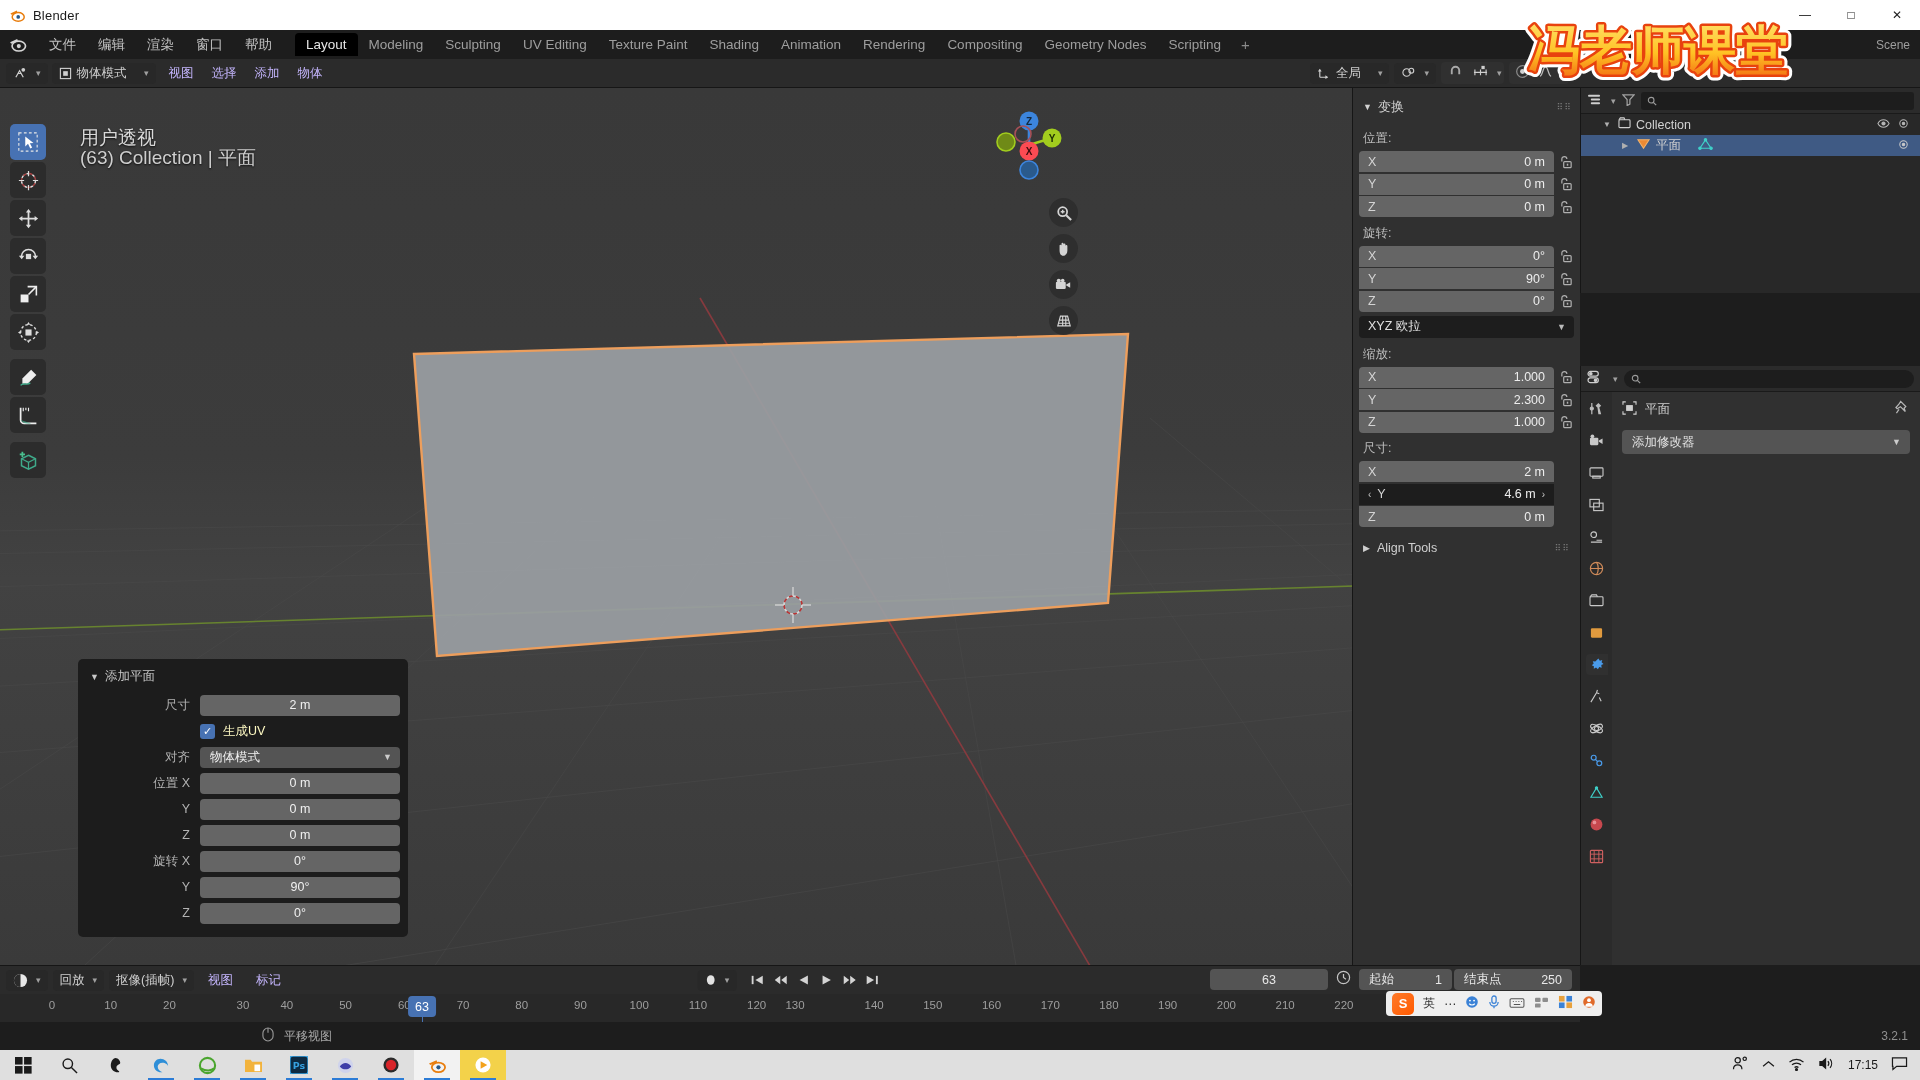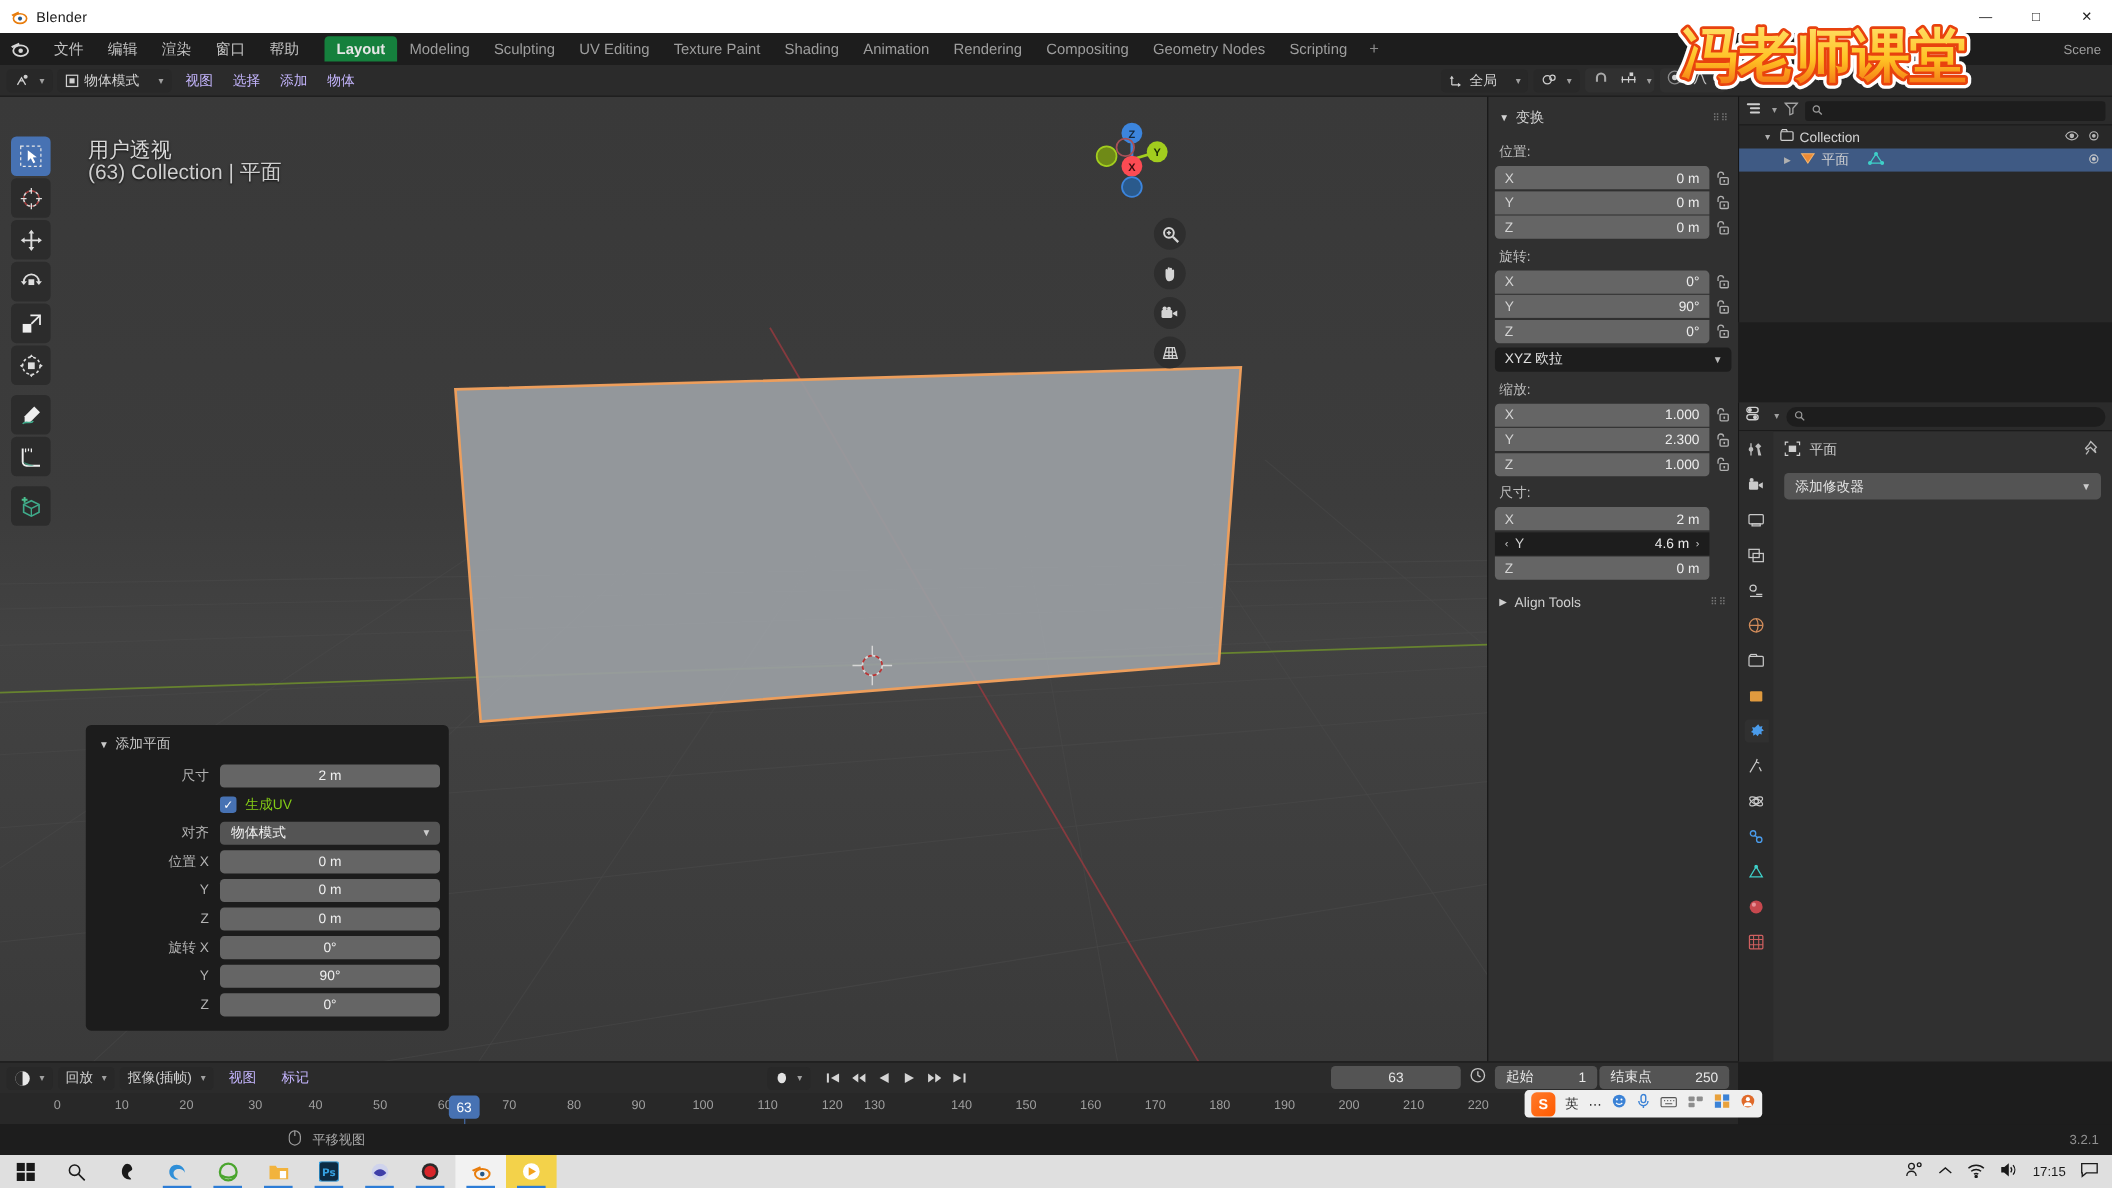--- a/index.html
+++ b/index.html
@@ -24,7 +24,7 @@
      white-space:nowrap; }
   .wsp { font-size:13.5px; color:#9e9e9e; padding:4px 11px; border-radius:4px 4px 0 0;
      white-space:nowrap; }
-  .wsp.active { background:#15803d; color:#e6e6e6;font-weight:bold; }
+  .wsp.active { background:#000000; color:#e6e6e6; }
   .wsp-plus { font-size:15px; color:#8a8a8a; padding:2px 9px;}
   .topbar-right { margin-left:auto; display:flex; align-items:center; gap:10px;
      padding-right:10px; font-size:12px; color:#9e9e9e;}

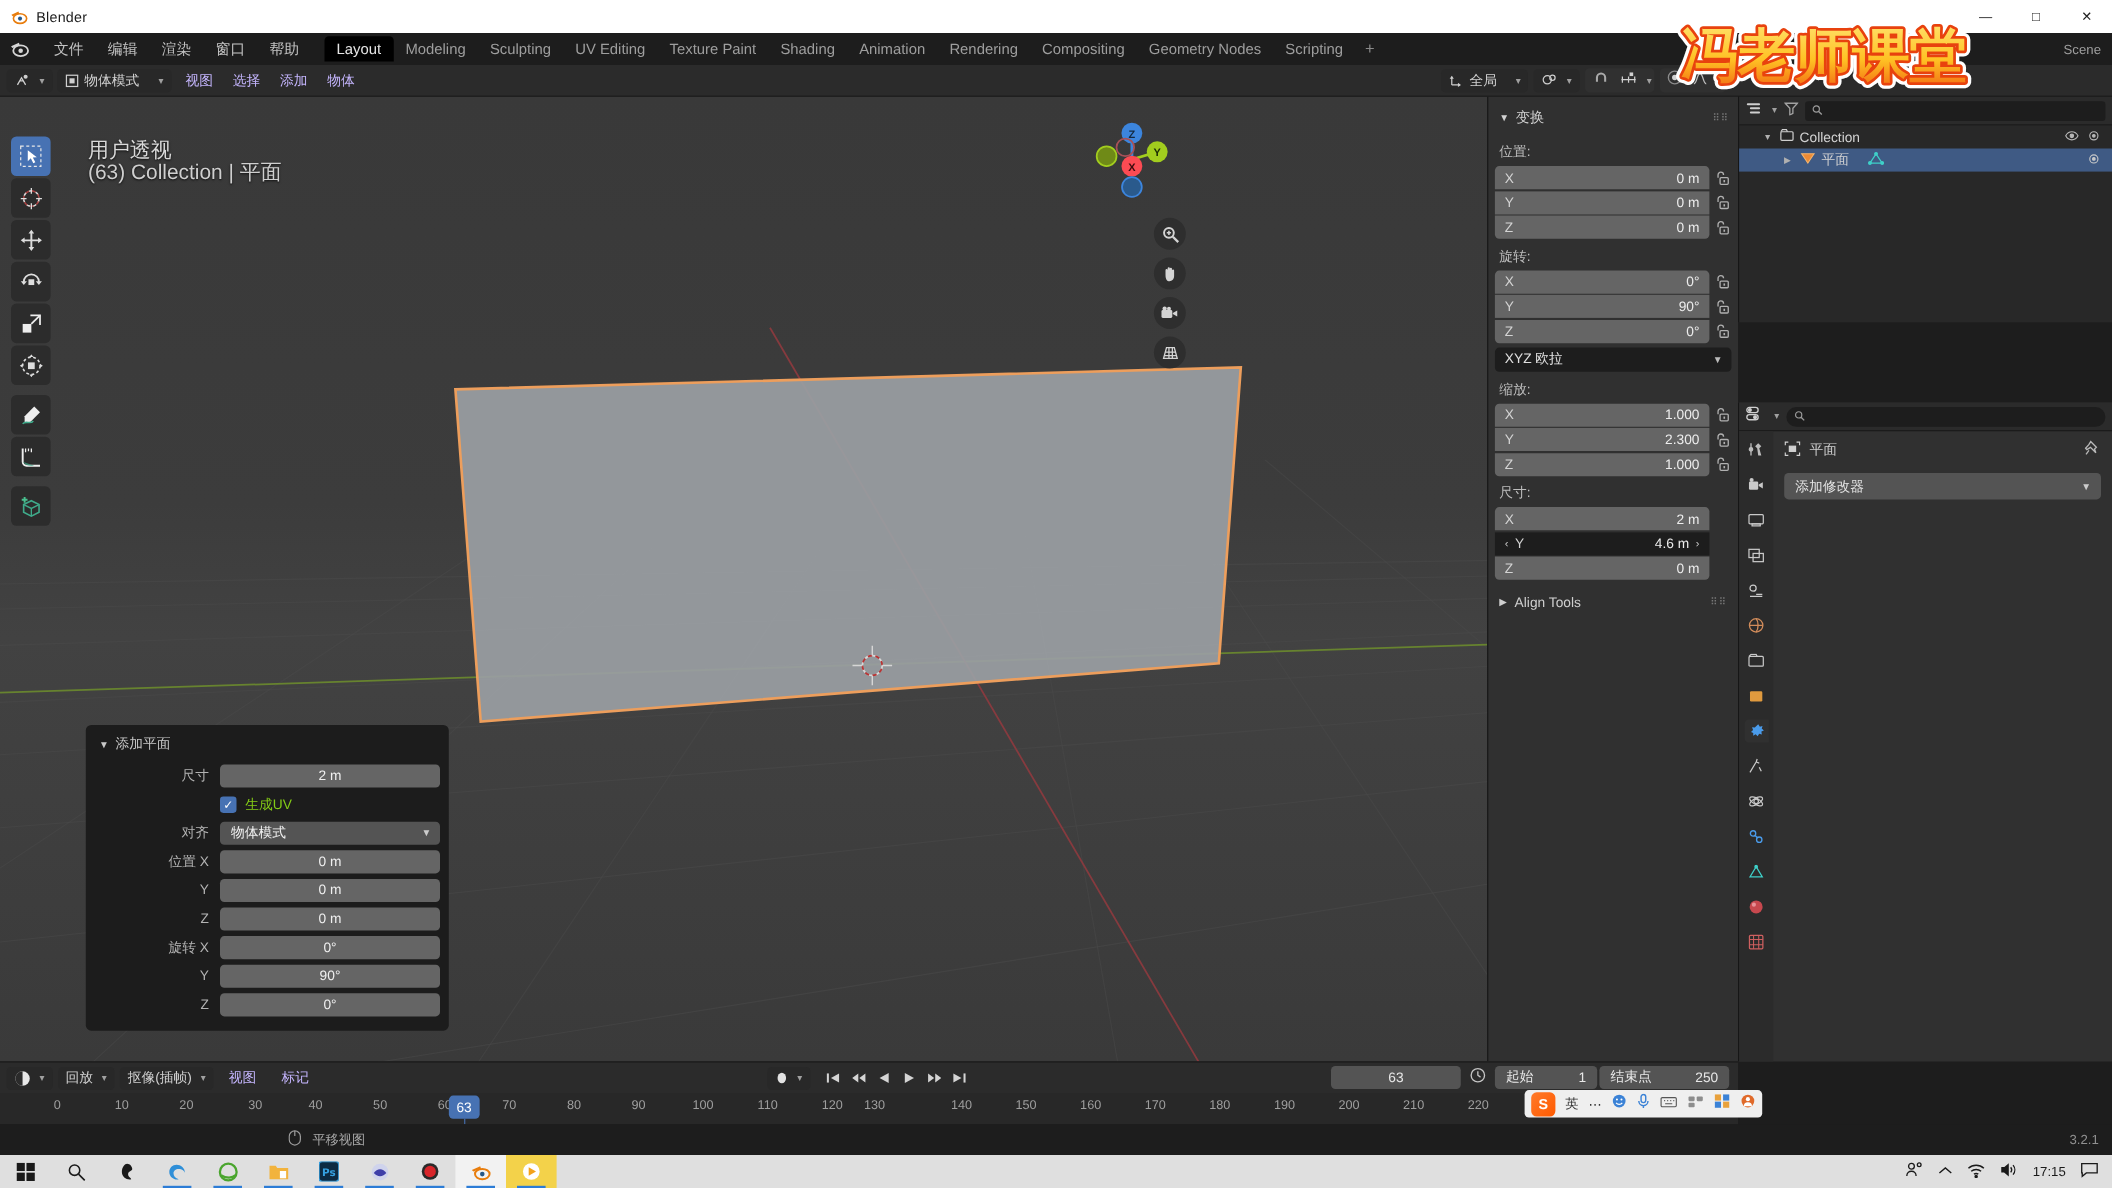--- a/index.html
+++ b/index.html
@@ -484,7 +484,7 @@
           <div class="op-lab"></div>
           <div style="flex: 1 1 0%; display: flex; align-items: center; gap: 8px;">
             <span class="op-check">✓</span>
-            <span style="font-size: 12.5px; color: #84cc16;">生成UV</span>
+            <span style="font-size: 12.5px; color: #fef9c3;">生成UV</span>
           </div>
         </div>
         <div class="op-row">

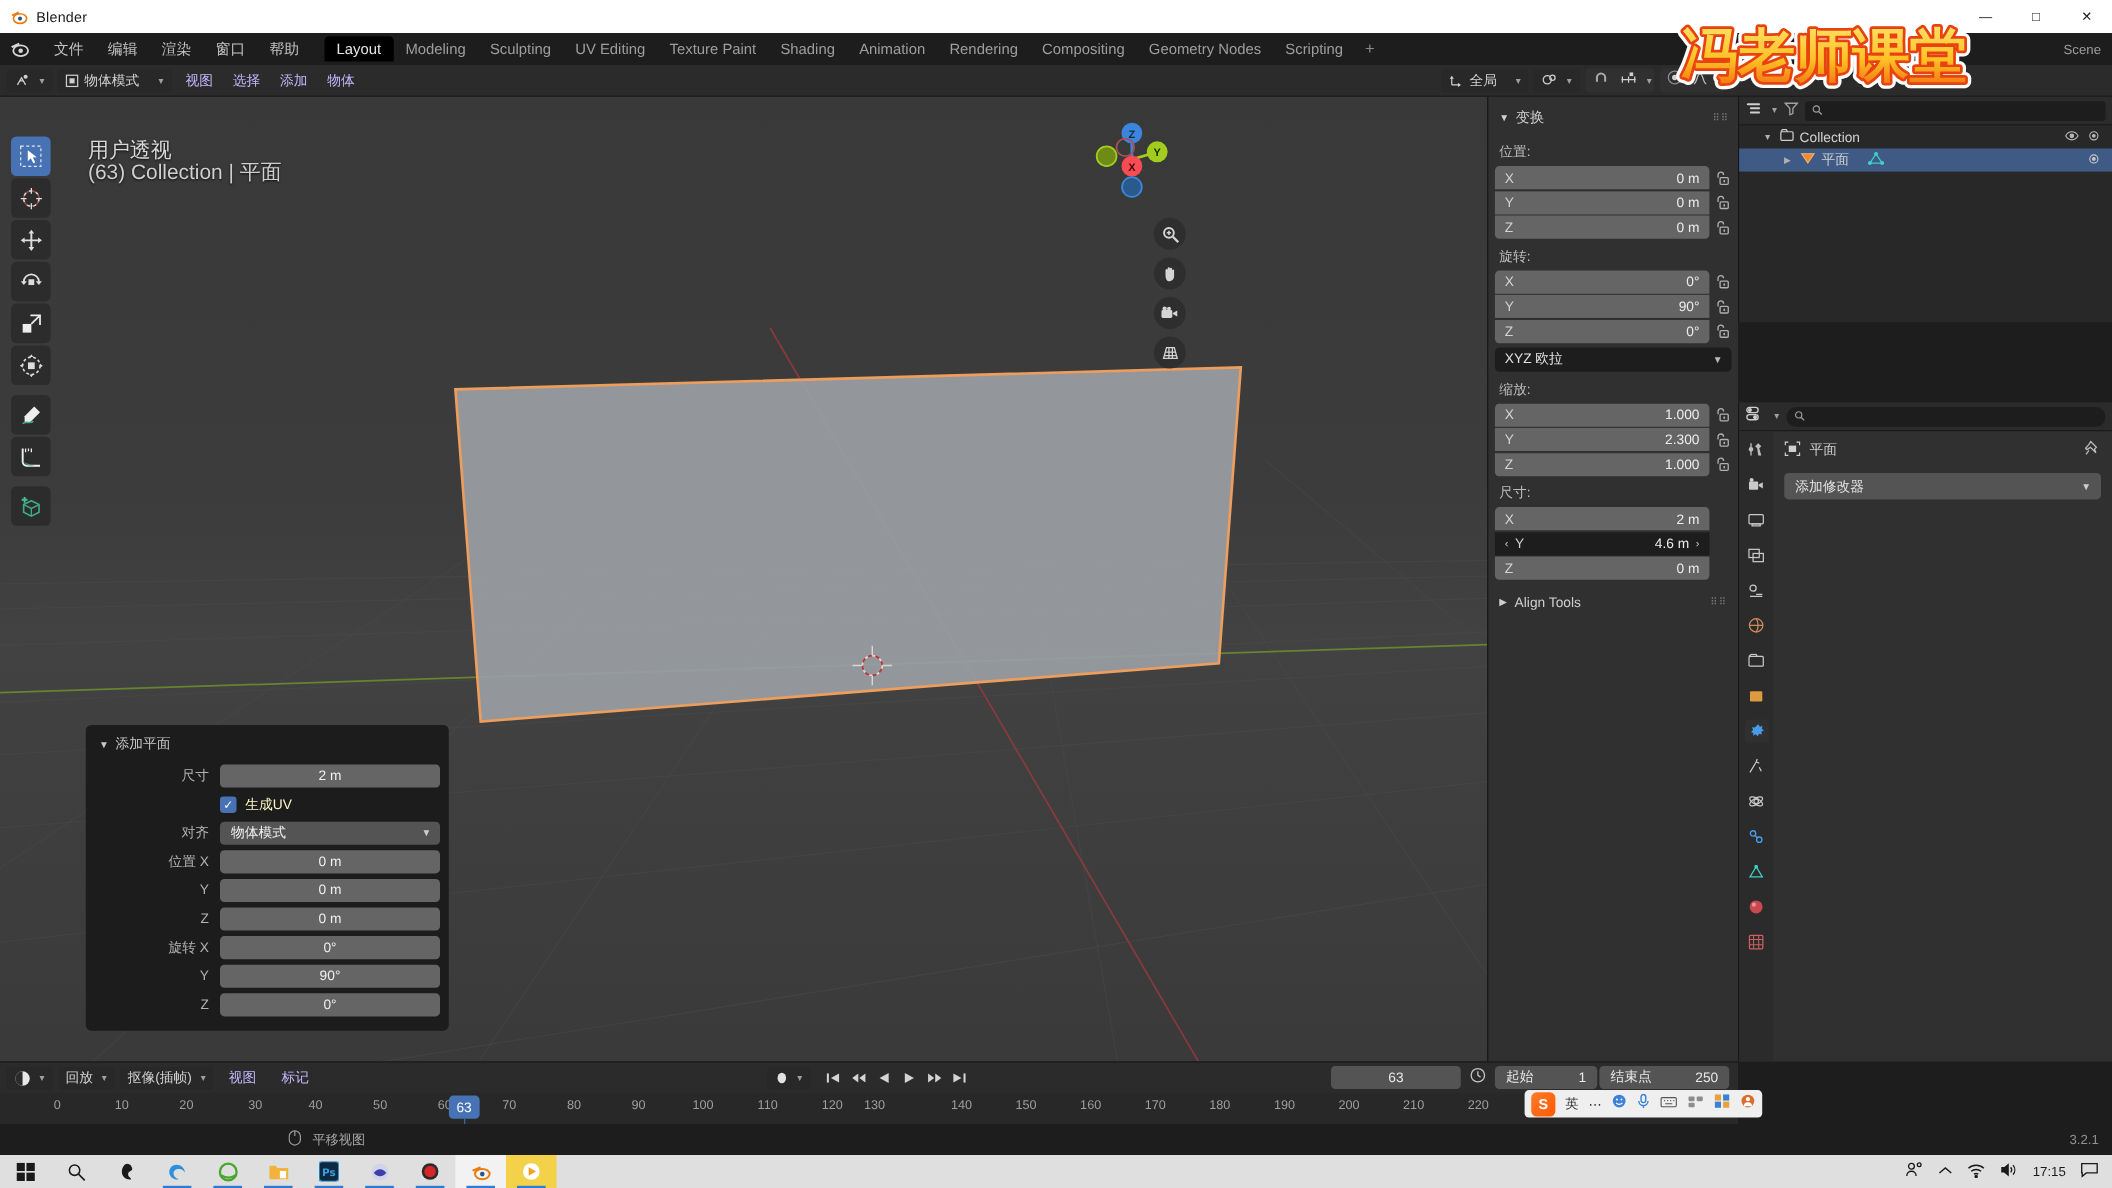--- a/index.html
+++ b/index.html
@@ -1007,7 +1007,7 @@
       <span class="tl-tick" style="left: 52px;">0</span>
       <span class="tl-tick" style="left: 110.72px;">10</span>
       <span class="tl-tick" style="left: 169.44px;">20</span>
-      <span class="tl-tick" style="left: 232px;">30</span>
+      <span class="tl-tick" style="left: 243px;">30</span>
       <span class="tl-tick" style="left: 286.88px;">40</span>
       <span class="tl-tick" style="left: 345.6px;">50</span>
       <span class="tl-tick" style="left: 404.32px;">60</span>

